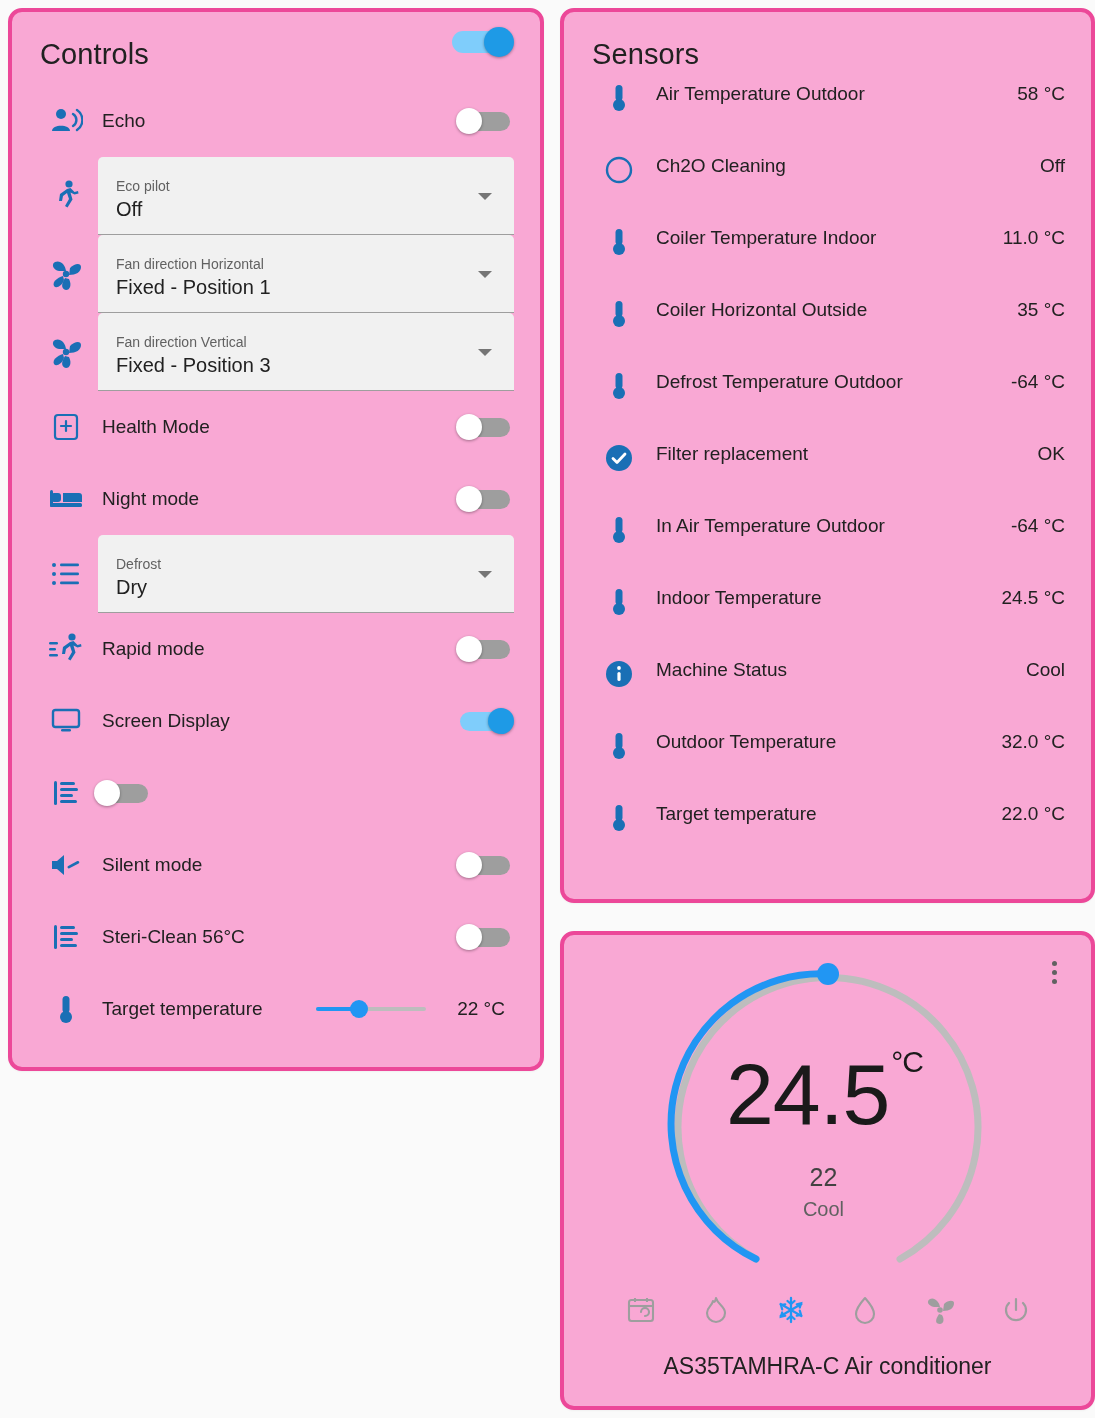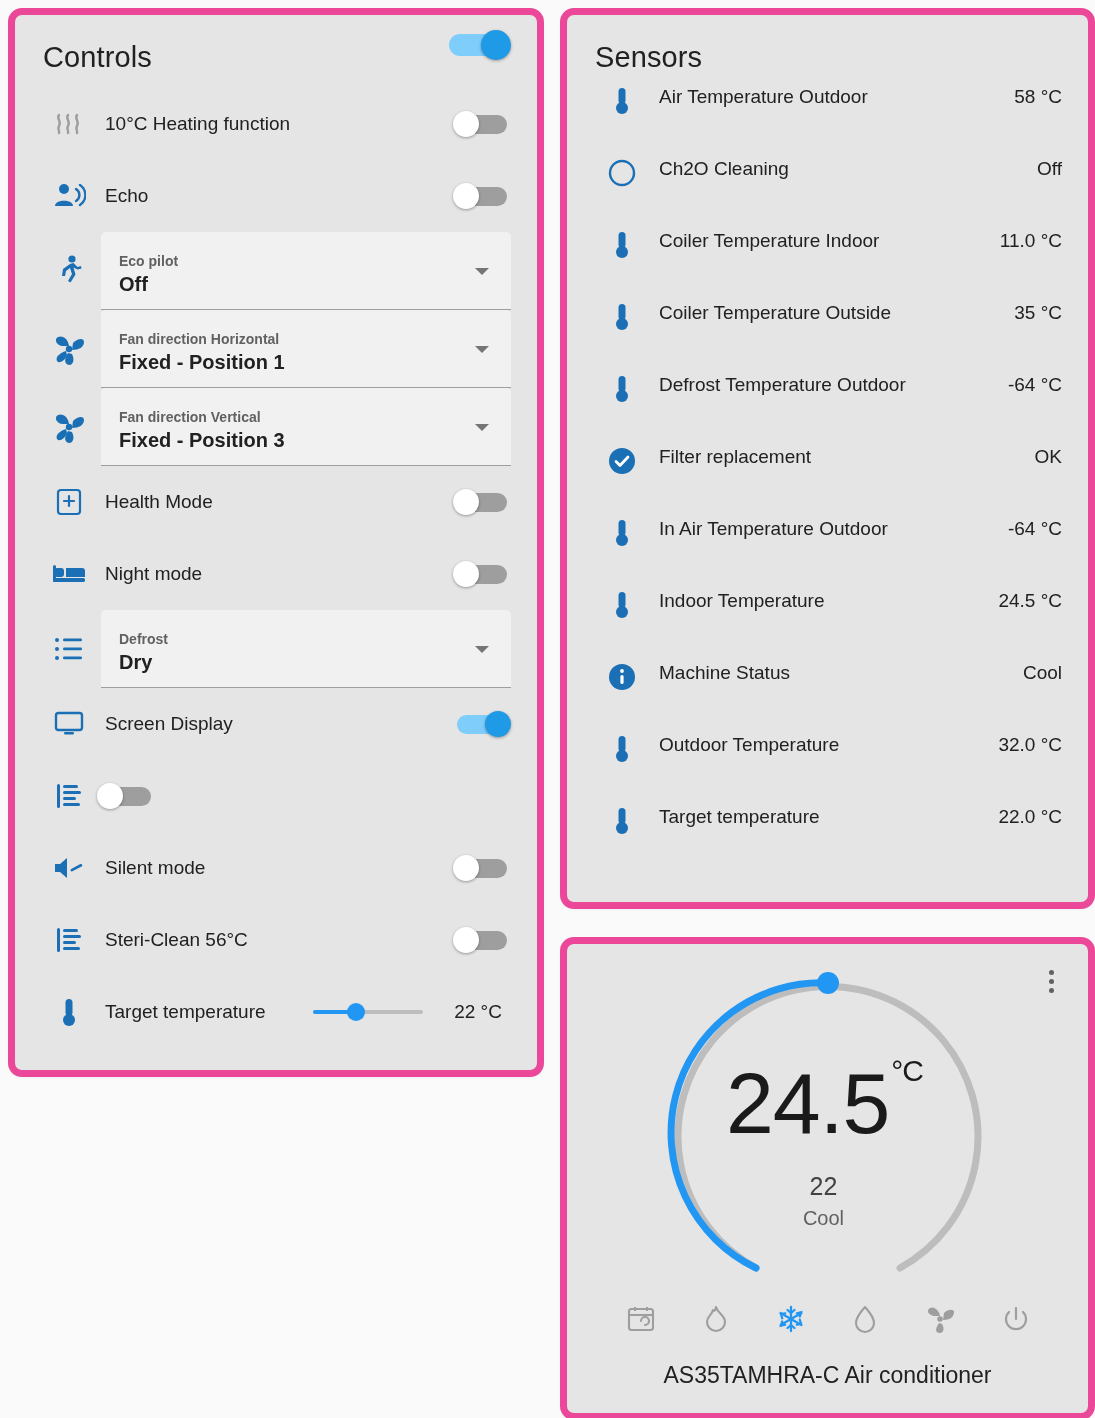--- a/index.html
+++ b/index.html
@@ -20,8 +20,8 @@
   .col-right { width: 535px; flex: none; display: flex; flex-direction: column; gap: 28px; }
 
   .card {
-    background: #e5e5e5;
-    border: 7px solid #ec4899;
+    background: #f9a8d4;
+    border: 4px solid #ec4899;
     border-radius: 14px;
     box-shadow: 0 1px 2px rgba(0,0,0,0.04);
   }

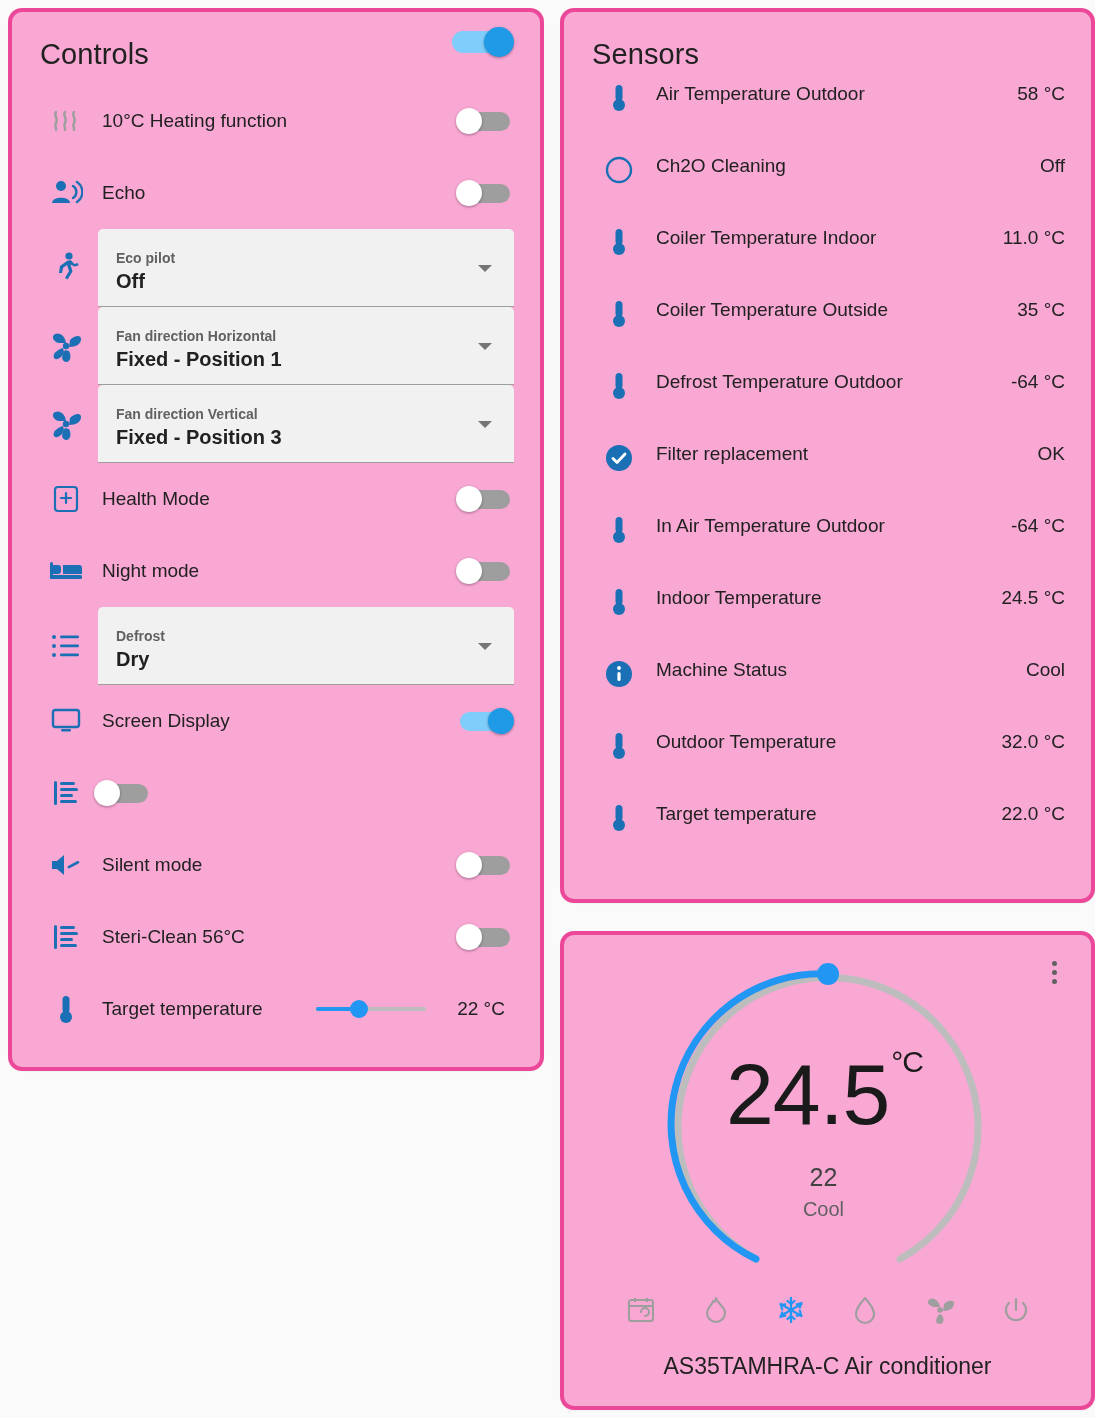--- a/index.html
+++ b/index.html
@@ -271,22 +271,6 @@
 
       <div class="rows">
 
-        <div class="row">
-          <div class="ico">
-            <svg width="34" height="30" viewBox="0 0 34 30">
-                <g fill="none" stroke="#9e9e9e" stroke-width="2.4" stroke-linecap="round">
-              <path d="M7 6 C4 10 10 12 7 17 C5 20 8 22 7 24"></path>
-              <path d="M16 6 C13 10 19 12 16 17 C14 20 17 22 16 24"></path>
-              <path d="M25 6 C22 10 28 12 25 17 C23 20 26 22 25 24"></path>
-            </g>
-              </svg>
-          </div>
-          <div class="label">10°C Heating function</div>
-          <div class="switch">
-            <div class="track"></div>
-            <div class="knob"></div>
-          </div>
-        </div>
 
         <div class="row">
           <div class="ico">

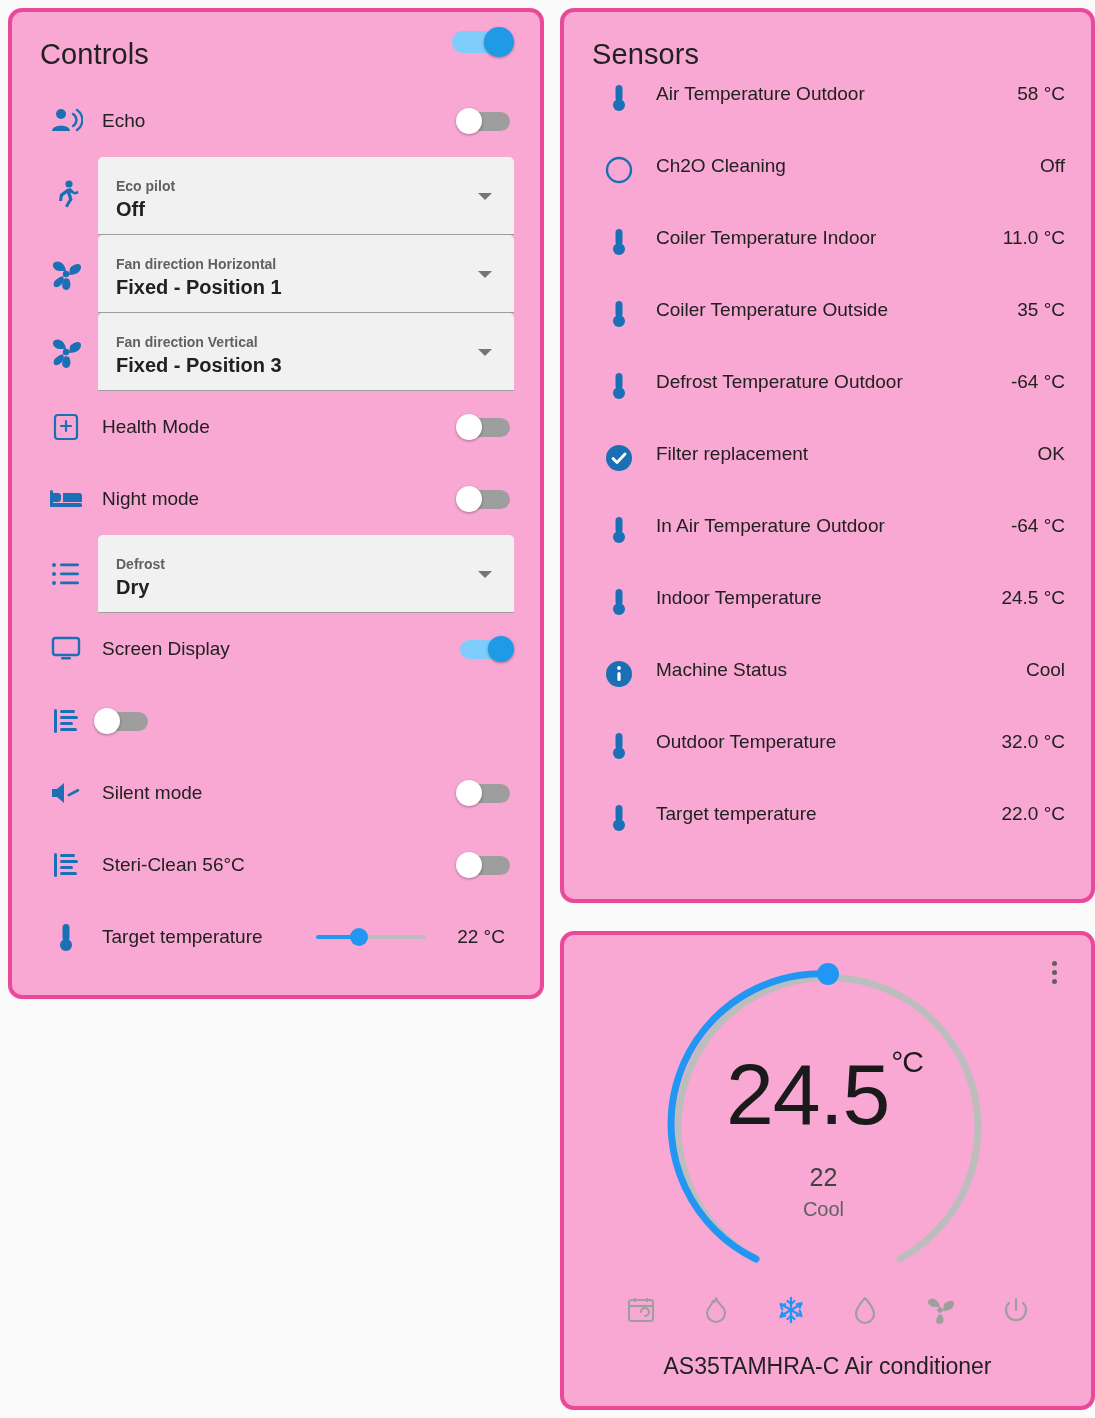--- a/index.html
+++ b/index.html
@@ -101,7 +101,6 @@
     flex-direction: column;
     justify-content: center;
     margin-left: 4px;
-    font-weight: bold;
   }
   .select-field .sf-label {
     font-size: 14px;

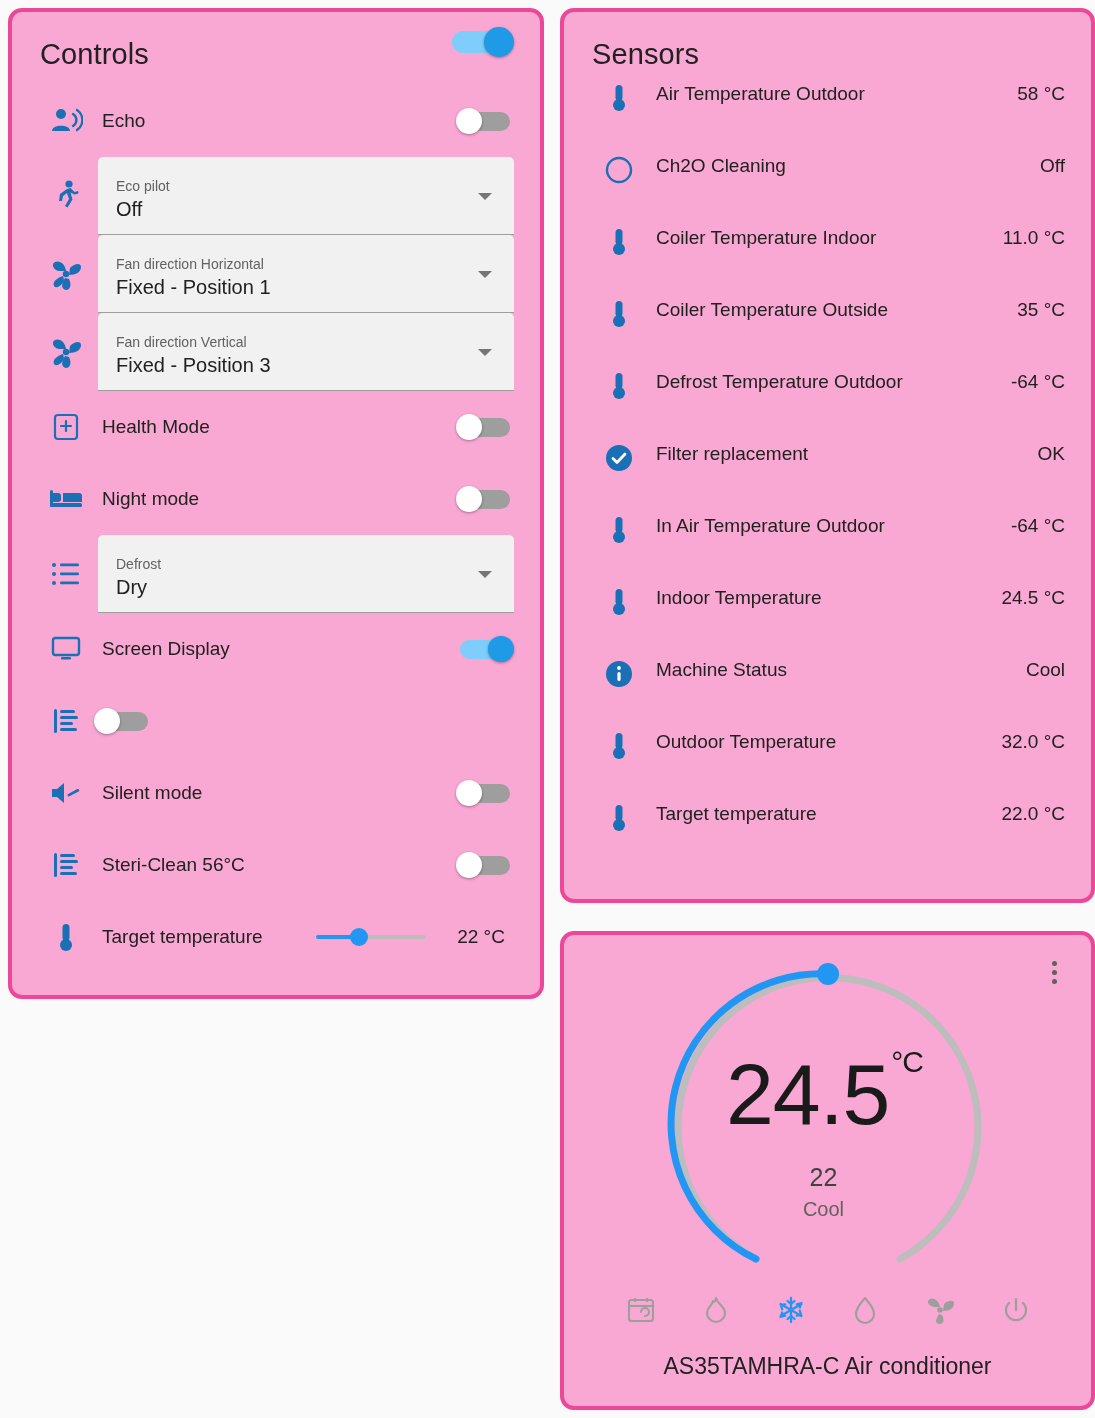--- a/index.html
+++ b/index.html
@@ -535,7 +535,7 @@
                 </g>
               </svg>
           </div>
-          <div class="label">Coiler Temperature Outside</div>
+          <div class="label">Coiler Horizontal Outside</div>
           <div class="value">35 °C</div>
         </div>
 

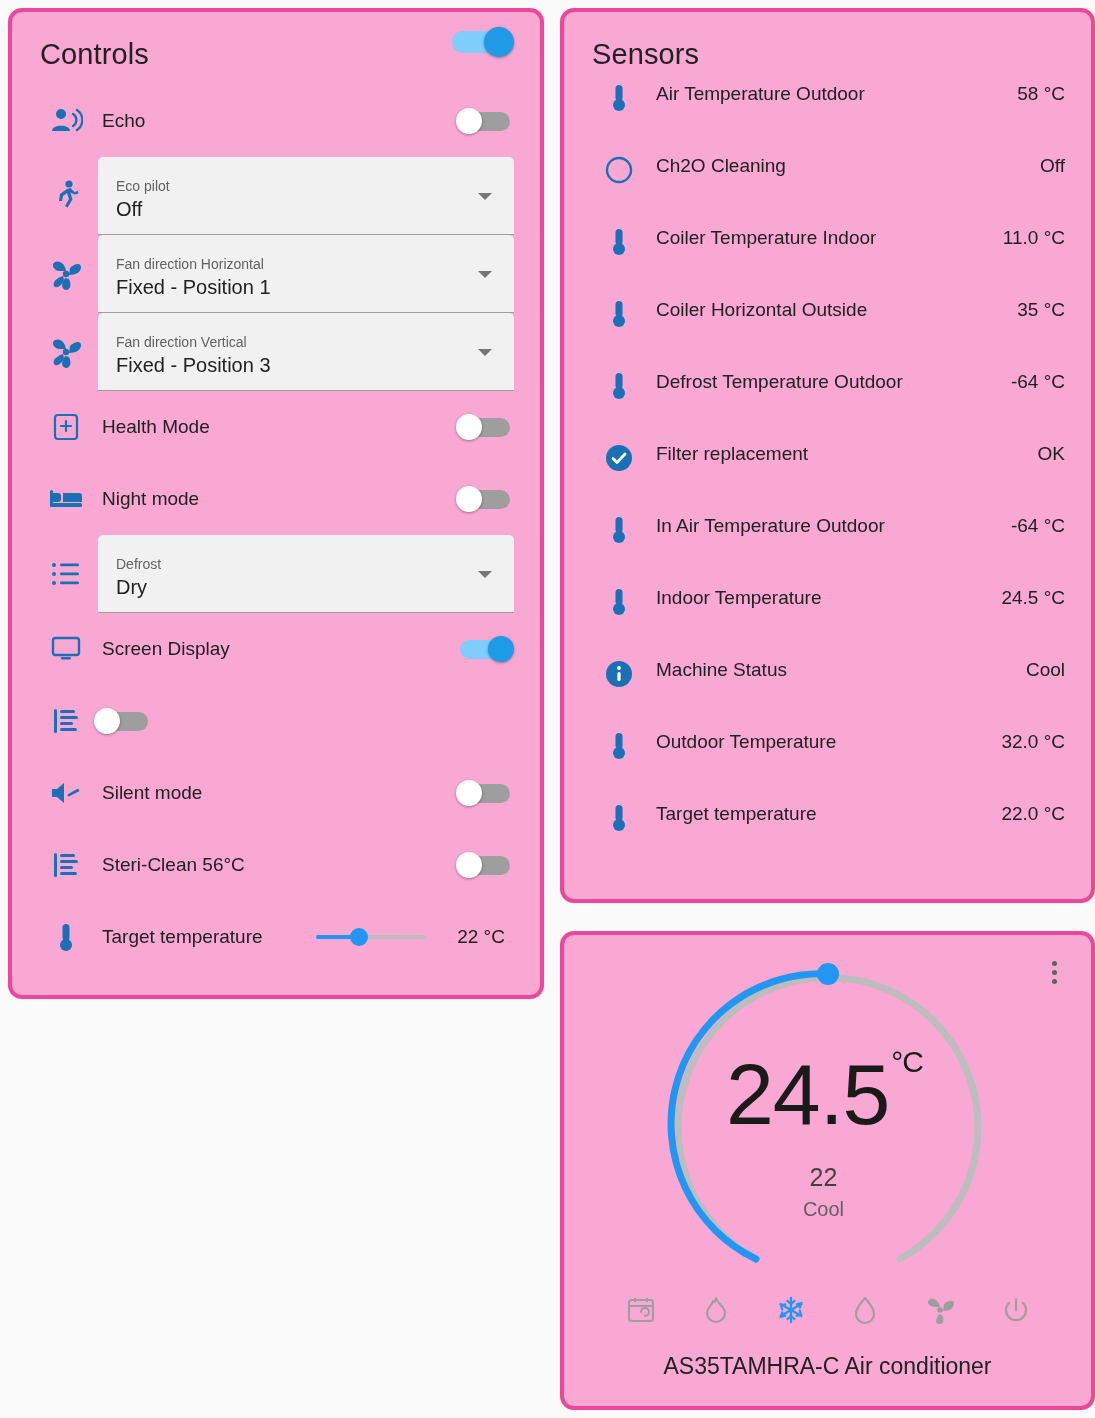--- a/index.html
+++ b/index.html
@@ -393,6 +393,24 @@
           </div>
         </div>
 
+        <div class="row">
+          <div class="ico">
+            <svg width="36" height="34" viewBox="0 0 36 34">
+                <g fill="#1a6fb5">
+              <circle cx="24" cy="5" r="3.6"></circle>
+              <path d="M22 10 l-7 5 -1 7 3 0 1 -5 4 -3 2 6 -4 7 2.5 1.5 5 -8 -2 -7 4 2 4 -1 -0.5 -2.5 -3.5 1 -4 -4z"></path>
+              <rect x="1" y="10" width="9" height="2.4" rx="1.2"></rect>
+              <rect x="1" y="16" width="7" height="2.4" rx="1.2"></rect>
+              <rect x="1" y="22" width="9" height="2.4" rx="1.2"></rect>
+            </g>
+              </svg>
+          </div>
+          <div class="label">Rapid mode</div>
+          <div class="switch">
+            <div class="track"></div>
+            <div class="knob"></div>
+          </div>
+        </div>
 
         <div class="row">
           <div class="ico">

